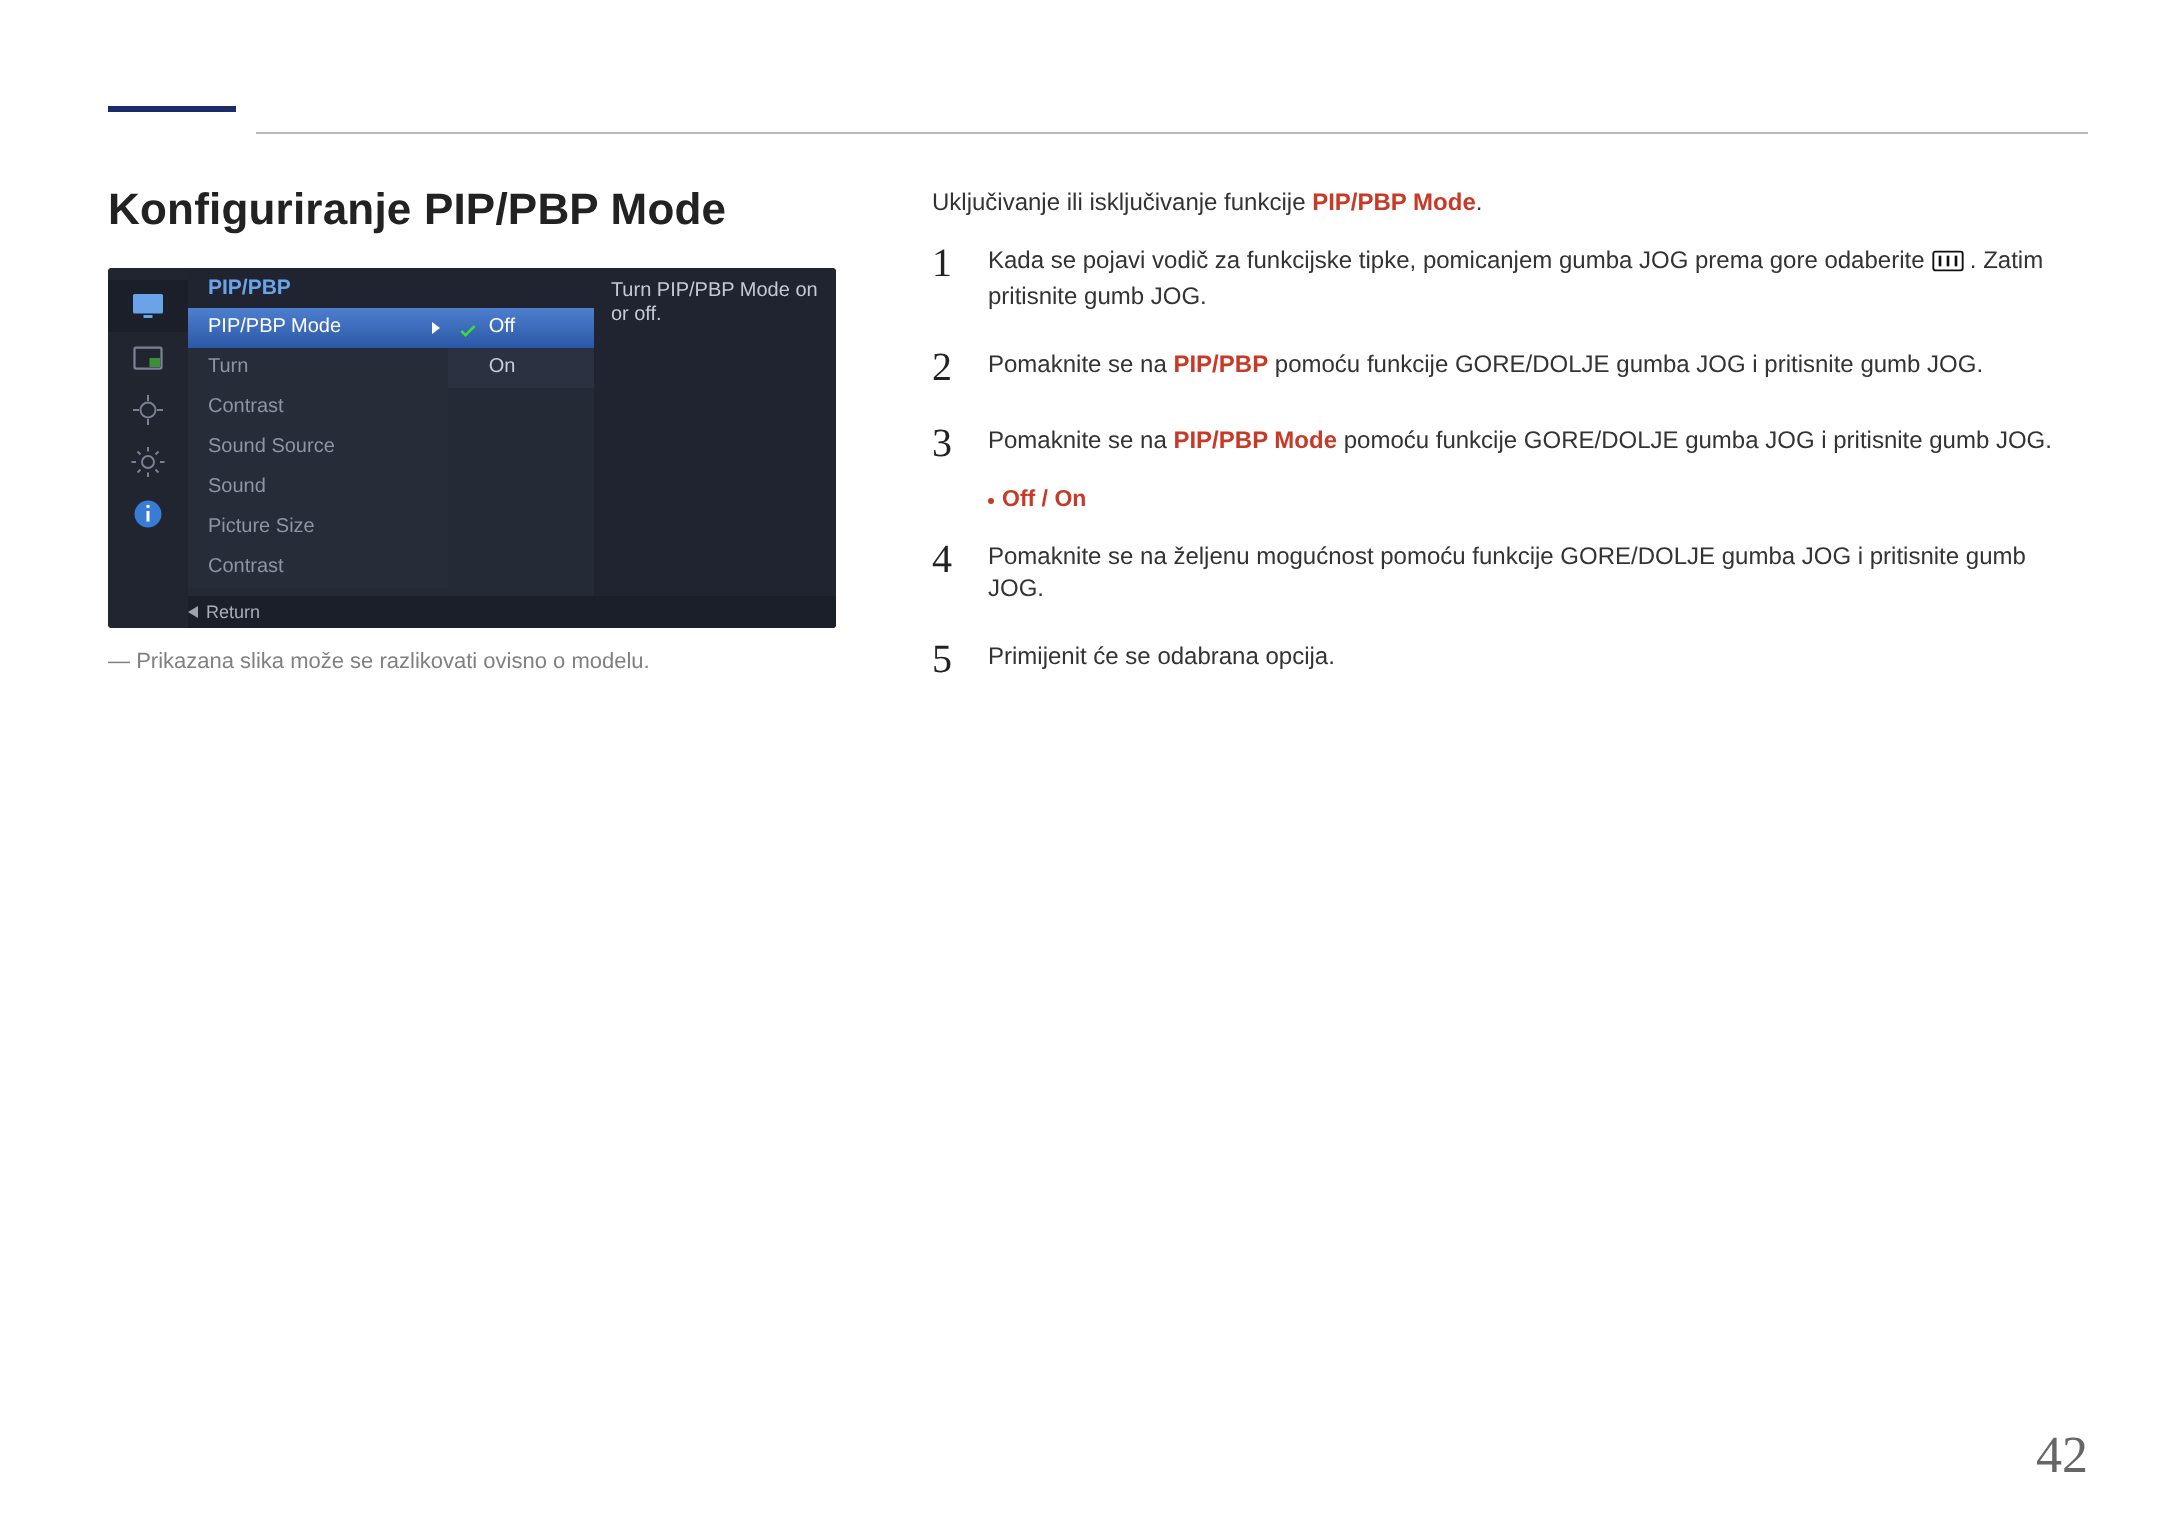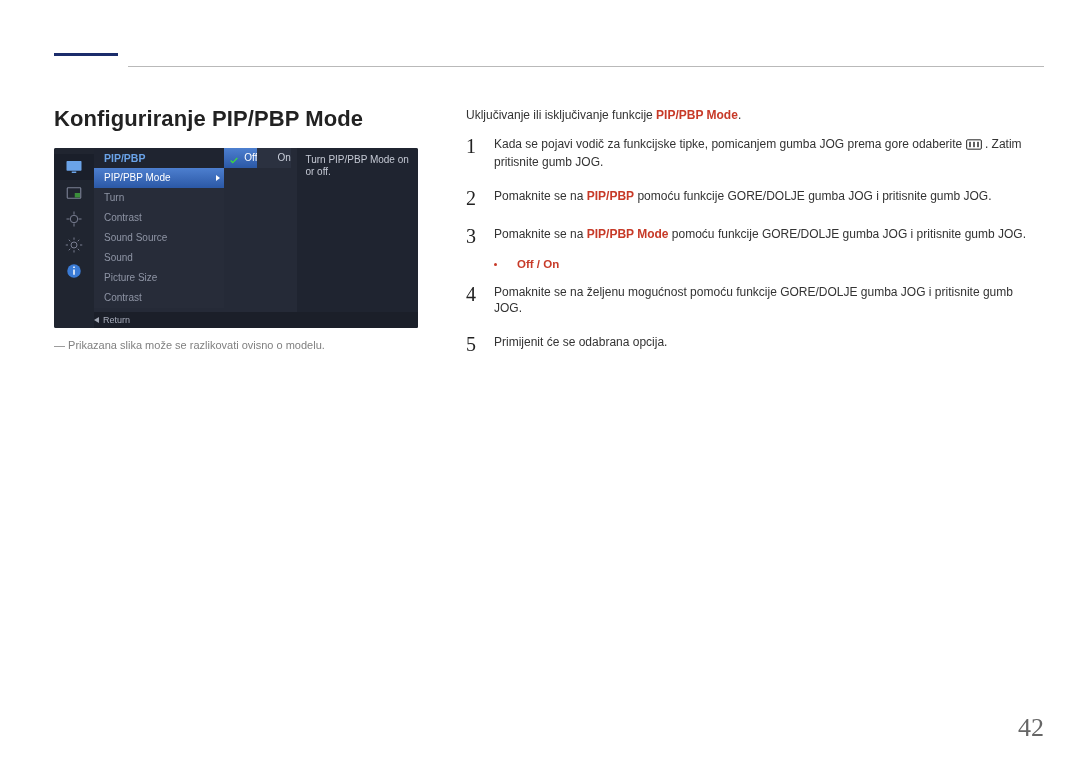--- a/index.html
+++ b/index.html
@@ -7,7 +7,7 @@
   .page { position: relative; width: 1080px; height: 763px; padding: 52px 36px 28px 54px; }
   .top-accent { position: absolute; left: 54px; top: 53px; width: 64px; height: 3px; background: #1b2c6b; }
   .top-rule { position: absolute; left: 128px; right: 36px; top: 66px; height: 1px; background: #b9b9b9; }
-  .content { display: flex; gap: 48px; margin-top: 54px; }
+  .content { display: flex; gap: 48px; margin-top: 40px; }
   .left-col { width: 364px; flex: 0 0 364px; }
   .right-col { flex: 1 1 auto; padding-top: 2px; }
   h2.section-title { font-size: 22px; font-weight: 600; color: #222; margin-bottom: 16px; letter-spacing: 0.1px; }

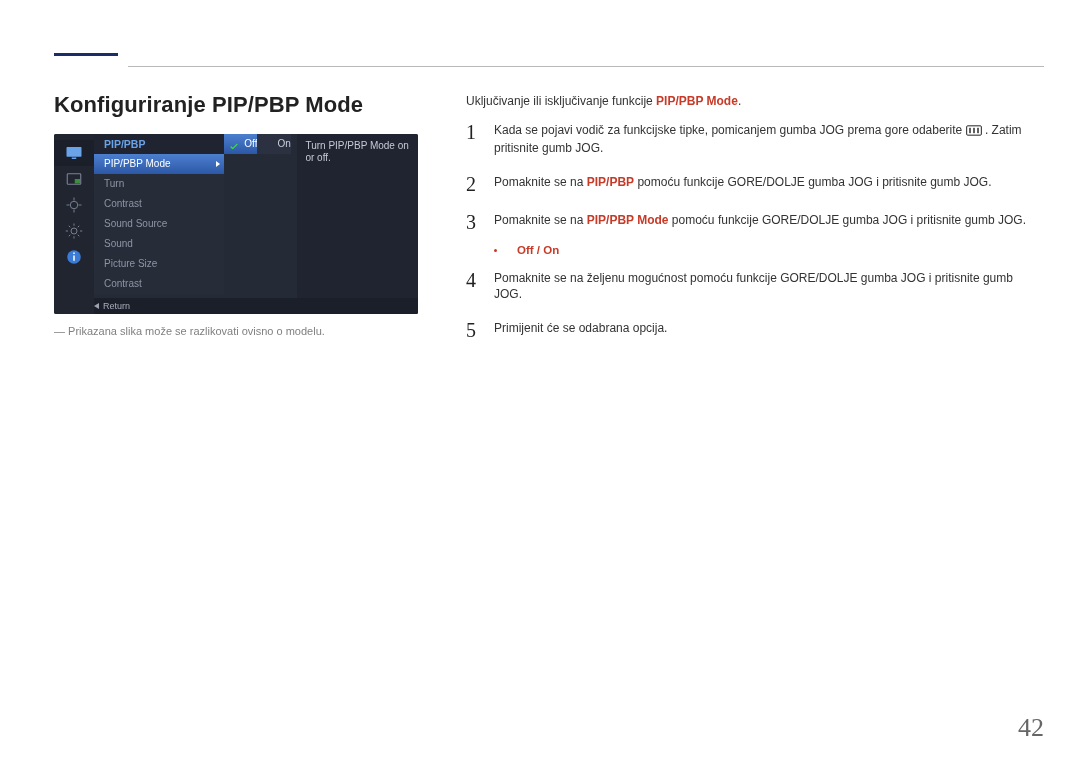--- a/index.html
+++ b/index.html
@@ -23,7 +23,7 @@
   .osd-row { height: 20px; line-height: 20px; padding-left: 10px; color: #8e94a4; background: #272c39; }
   .osd-row.sel { background: linear-gradient(#4d7fcf, #2b58a6); color: #fff; position: relative; }
   .osd-row.sel::after { content: ""; position: absolute; right: 4px; top: 50%; transform: translateY(-50%); border-left: 4px solid #fff; border-top: 3px solid transparent; border-bottom: 3px solid transparent; }
-  .osd-values { width: 92px; display: flex; font-size: 10px; }
+  .osd-values { width: 92px; display: flex; flex-direction: column; font-size: 10px; }
   .osd-values .spacer { height: 20px; background: #1f2430; }
   .osd-val { height: 20px; line-height: 20px; padding-left: 20px; color: #c8cdd9; background: #2b3140; position: relative; }
   .osd-val.selected { background: linear-gradient(#4d7fcf, #2b58a6); color: #fff; }

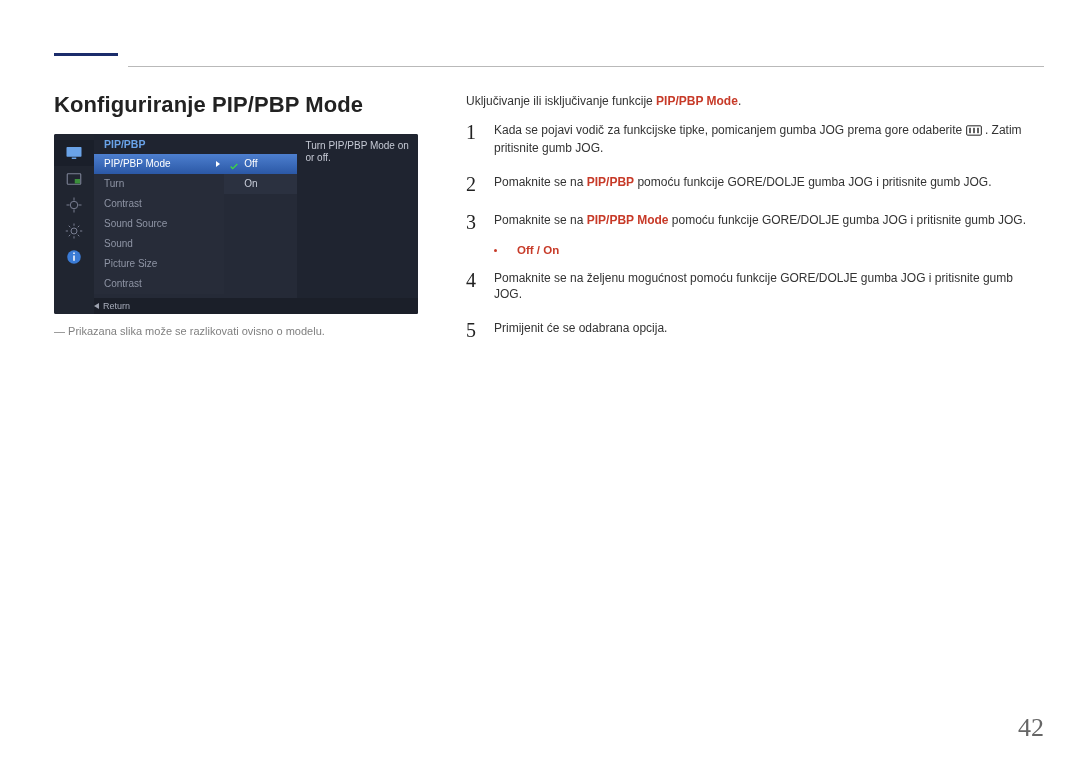--- a/index.html
+++ b/index.html
@@ -43,7 +43,7 @@
   .step .num { font-family: Georgia, "Times New Roman", serif; font-size: 20px; font-weight: 400; color: #222; width: 14px; flex: 0 0 14px; line-height: 20px; }
   .menu-glyph { display: inline-block; vertical-align: -2px; }
   .menu-glyph svg { width: 16px; height: 11px; }
-  .bullet-line { display: flex; align-items: center; gap: 20px; font-size: 11.5px; }
+  .bullet-line { display: flex; align-items: center; gap: 4px; font-size: 11.5px; }
   .bullet-line .dot { width: 3px; height: 3px; background: #c73a28; border-radius: 50%; }
   .substep { margin-left: 28px; margin-top: -6px; margin-bottom: -4px; }
 

